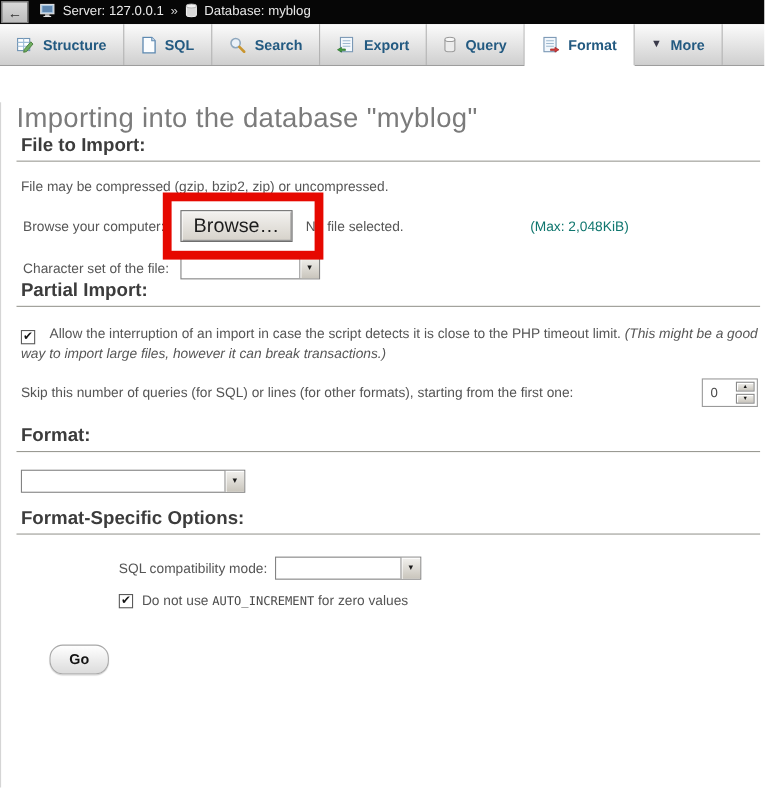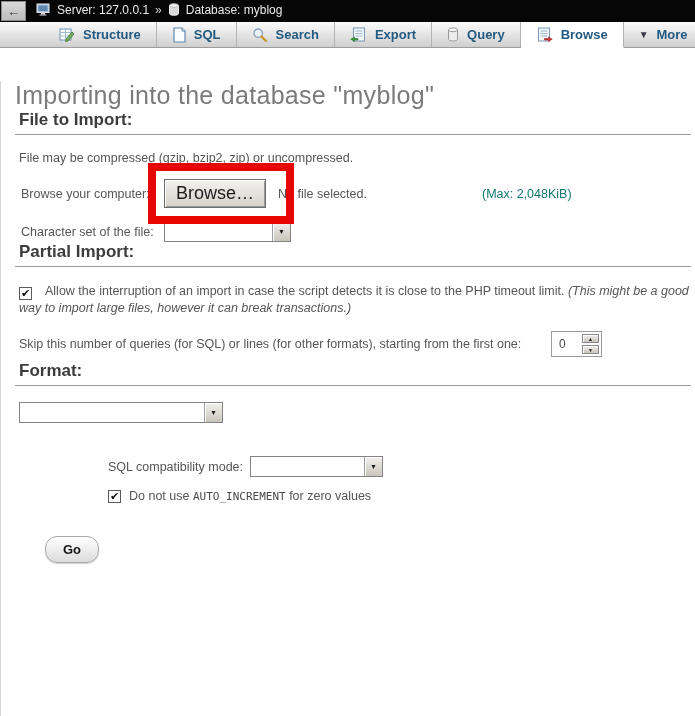--- a/index.html
+++ b/index.html
@@ -28,10 +28,9 @@
 
   
   .tabbar {
-    height:26px; display:flex; align-items:stretch;
+    height:38px; display:flex; align-items:stretch;
     background:linear-gradient(#fbfbfb, #cfcfcf);
     border-bottom:1px solid #9d9d9d;
-    padding-left:44px;
   }
   .tab {
     display:flex; align-items:center; gap:8px; padding:0 15px;

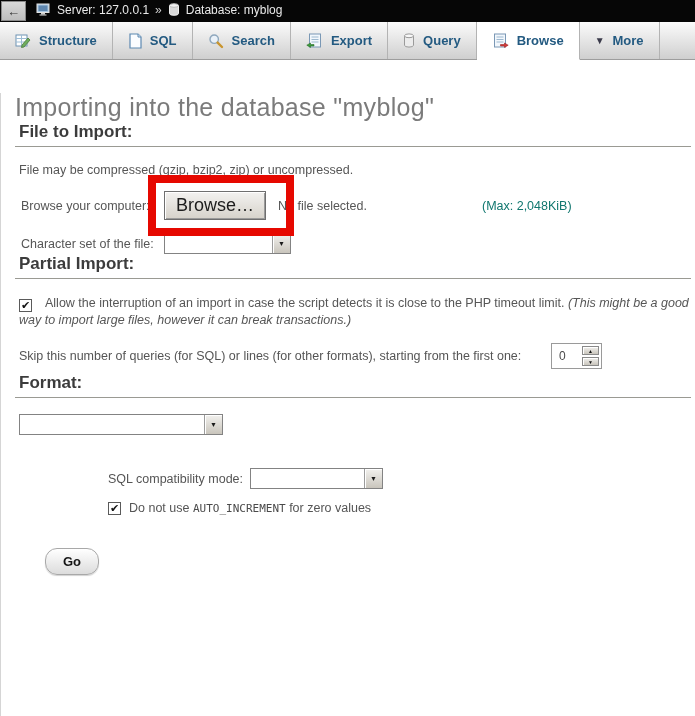--- a/index.html
+++ b/index.html
@@ -228,7 +228,7 @@
           <path d="M8.5 11.5 L12.5 11.5 L12.5 10 L16.2 12.2 L12.5 14.4 L12.5 13 L8.5 13 Z" fill="#d43a3a" stroke="#9e2424" stroke-width="0.6"></path>
         </svg>
     </span>
-    <span>Browse</span>
+    <span>Format</span>
   </div>
   <div class="tab">
     <span class="glyph" style="font-size:10px;color:#3a3a4a;">▼</span>

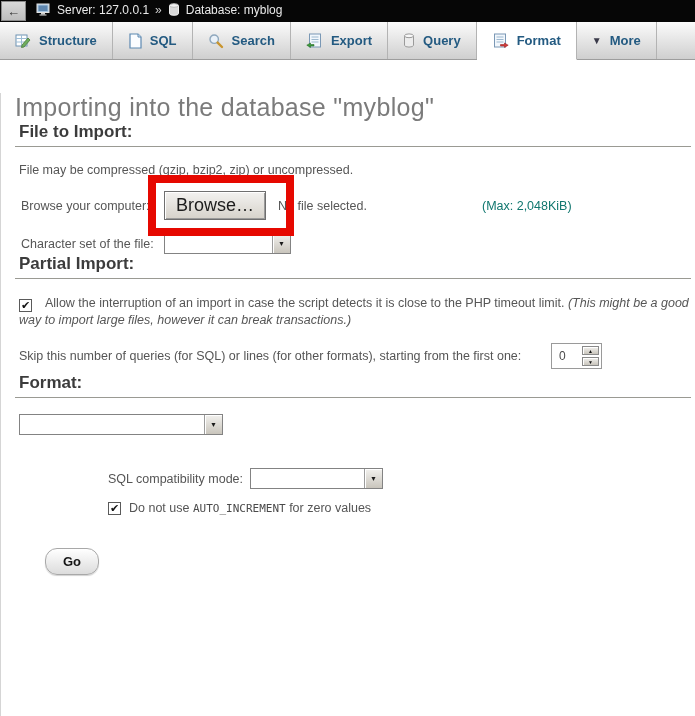--- a/index.html
+++ b/index.html
@@ -111,7 +111,7 @@
   .cb-para .cb { vertical-align:-2px; margin-right:13px; }
   .it { font-style:italic; }
 
-  .skip-row { margin:14px 2px 4px 4px; }
+  .skip-row { margin:14px 2px 16px 4px;justify-content:space-between; }
   .skip-text { width:508px; flex:none; line-height:15px; }
   .spinner {
     margin-left:24px; display:flex; align-items:center;

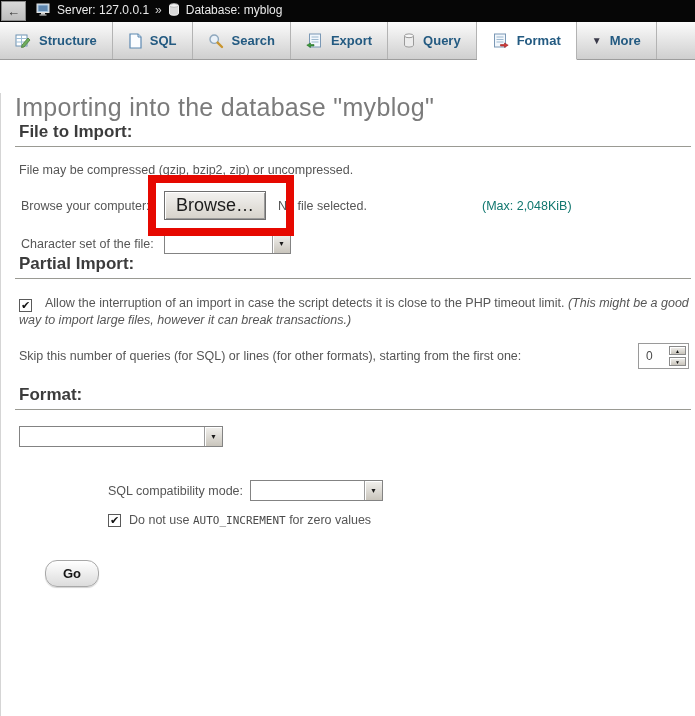--- a/index.html
+++ b/index.html
@@ -287,6 +287,7 @@
   </span>
 
   
+  <h2 class="section-heading h-fso">Format-Specific Options:</h2>
   <div class="row compat-row">
     <span>SQL compatibility mode:</span>
     <span class="sel sel-compat">

